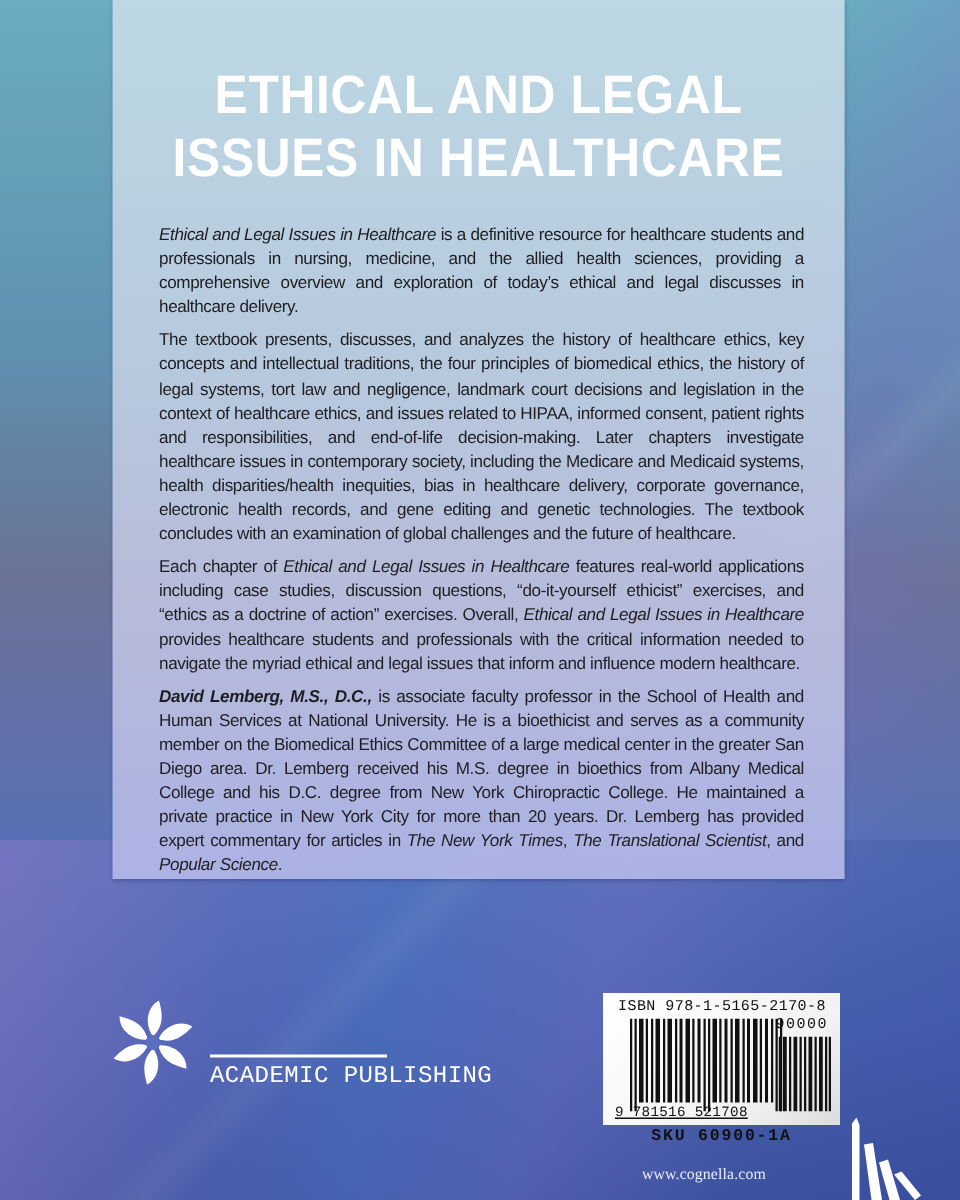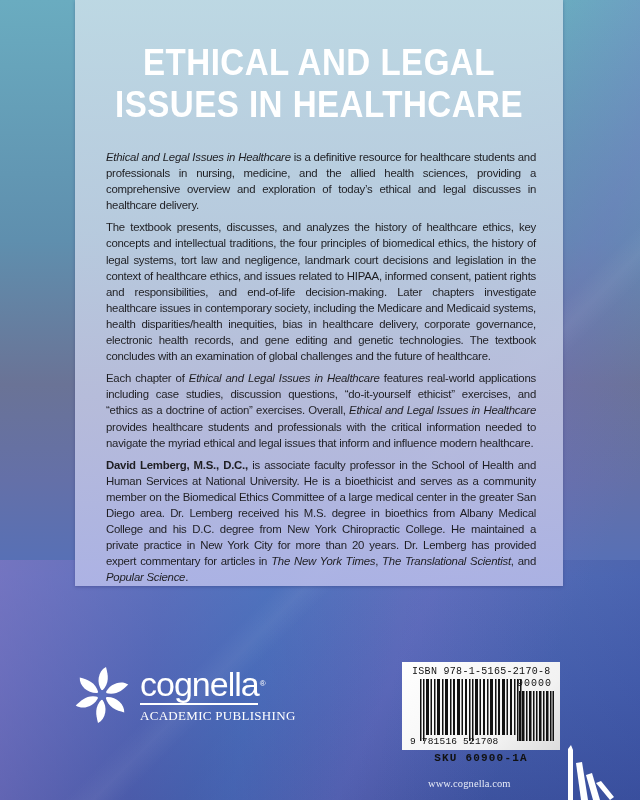--- a/index.html
+++ b/index.html
@@ -44,7 +44,7 @@
   .body-text p { margin:0 0 6px 0; }
   .body-text .last { text-align-last:left; }
   .body-text i { font-style:italic; }
-  .body-text b { font-weight:bold; }
+  .body-text b { font-weight:bold;font-style:italic; }
   .logo {
     position:absolute; left:72px; top:665px; width:200px; height:60px;
   }

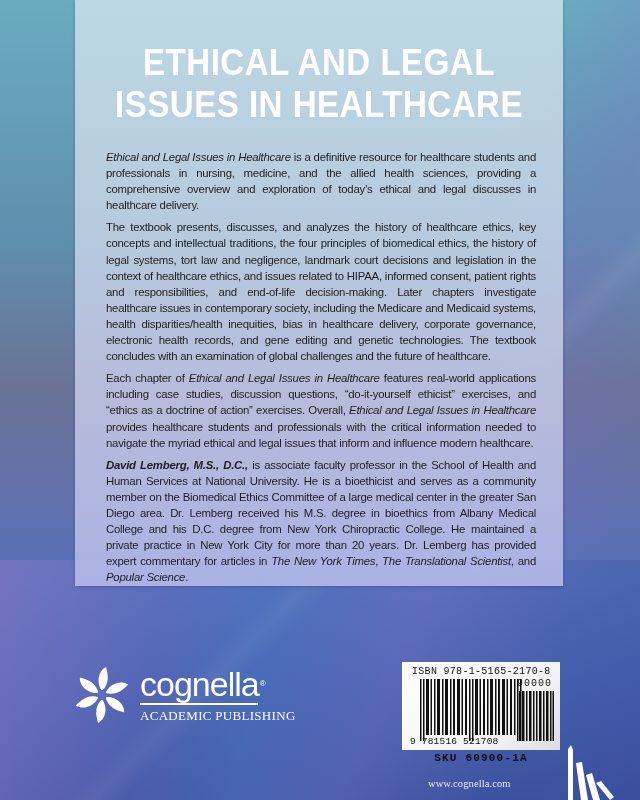--- a/index.html
+++ b/index.html
@@ -118,7 +118,6 @@
       <circle cx="0" cy="0" r="5" fill="#5a6fc0"></circle>
     </g>
   </svg>
-  <div class="logo-word"><span>cognella</span><sup>®</sup></div>
   <div class="logo-line"></div>
   <div class="logo-sub">ACADEMIC PUBLISHING</div>
 </div>

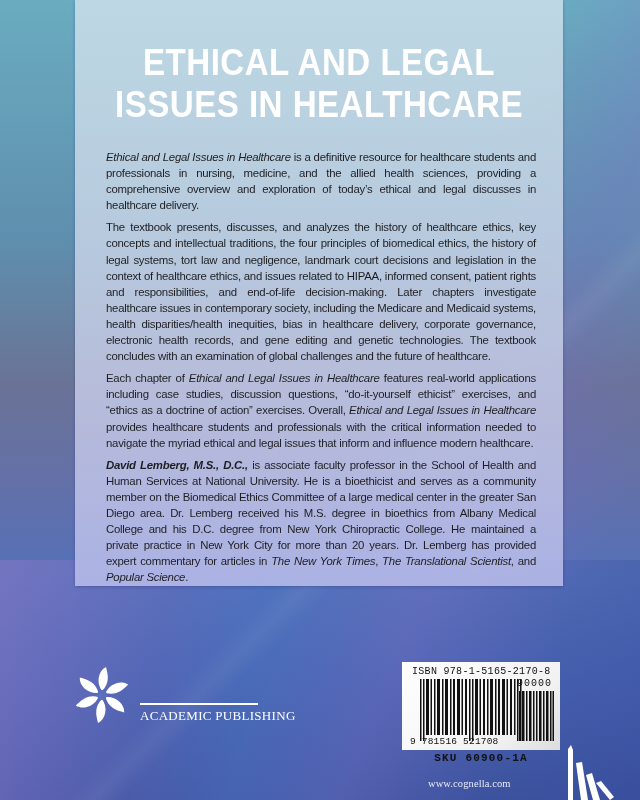--- a/index.html
+++ b/index.html
@@ -58,7 +58,7 @@
   .logo-line { position:absolute; left:68px; top:38px; width:118px; height:2px; background:#fff; }
   .logo-sub {
     position:absolute; left:68px; top:43px; color:#fff;
-    font-family: Liberation Serif, serif; font-size:13px; letter-spacing:0.3px; white-space:nowrap;text-align:right;
+    font-family: Liberation Mono, monospace; font-size:16px; letter-spacing:0.3px; white-space:nowrap;text-align:right;
   }
   .barcode-box {
     position:absolute; left:402px; top:662px; width:158px; height:88px;

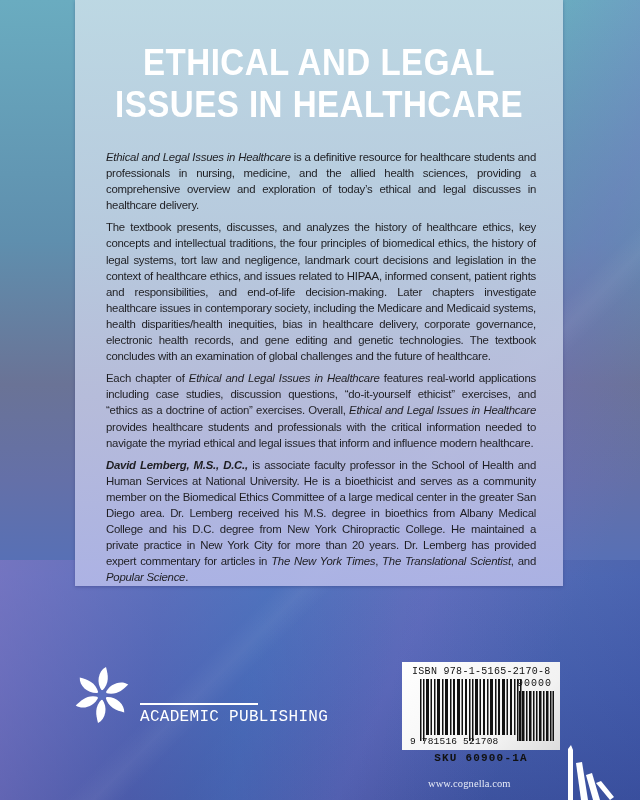--- a/index.html
+++ b/index.html
@@ -76,7 +76,7 @@
   .bars-addon { position:absolute; left:117px; top:29px; width:35px; height:50px; }
   .isbn-bottom {
     position:absolute; left:8px; top:74px; font-family:"Liberation Mono", monospace;
-    font-size:9.5px; color:#111; white-space:nowrap; letter-spacing:0.2px;
+    font-size:9.5px; color:#111; white-space:nowrap; letter-spacing:0.2px;text-decoration:underline;
   }
   .sku {
     position:absolute; left:0; right:0; top:90px; text-align:center;

